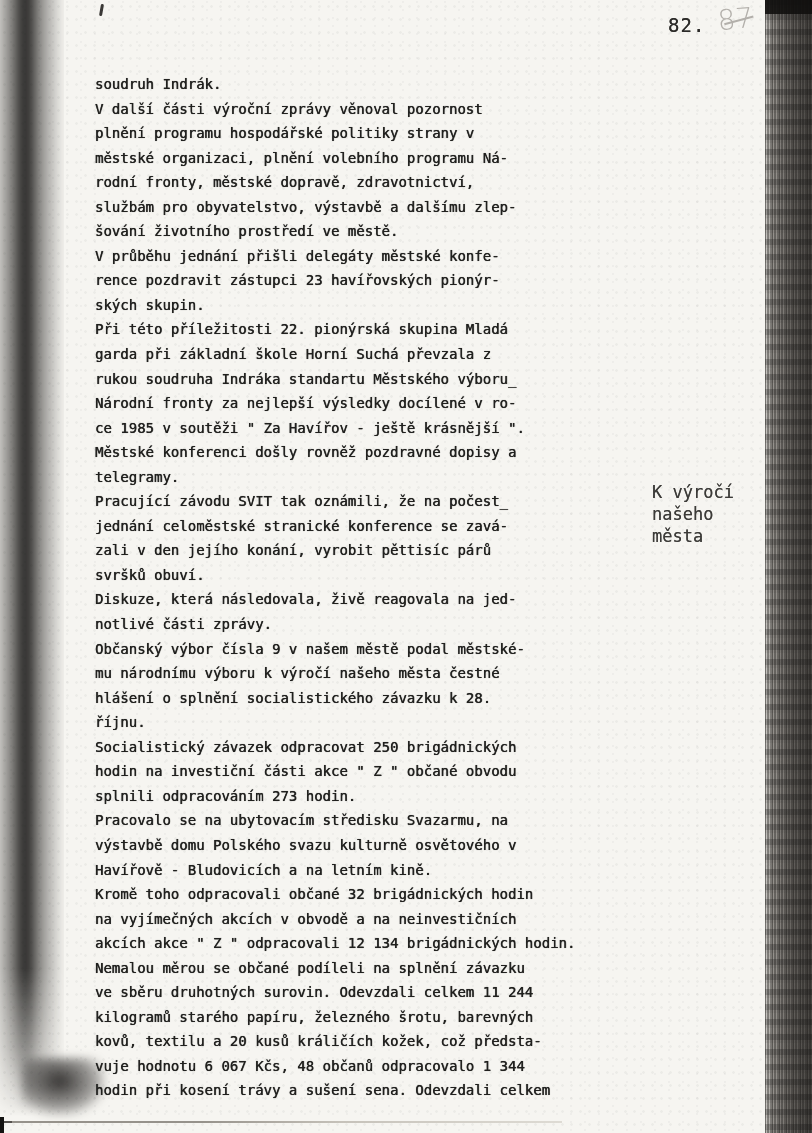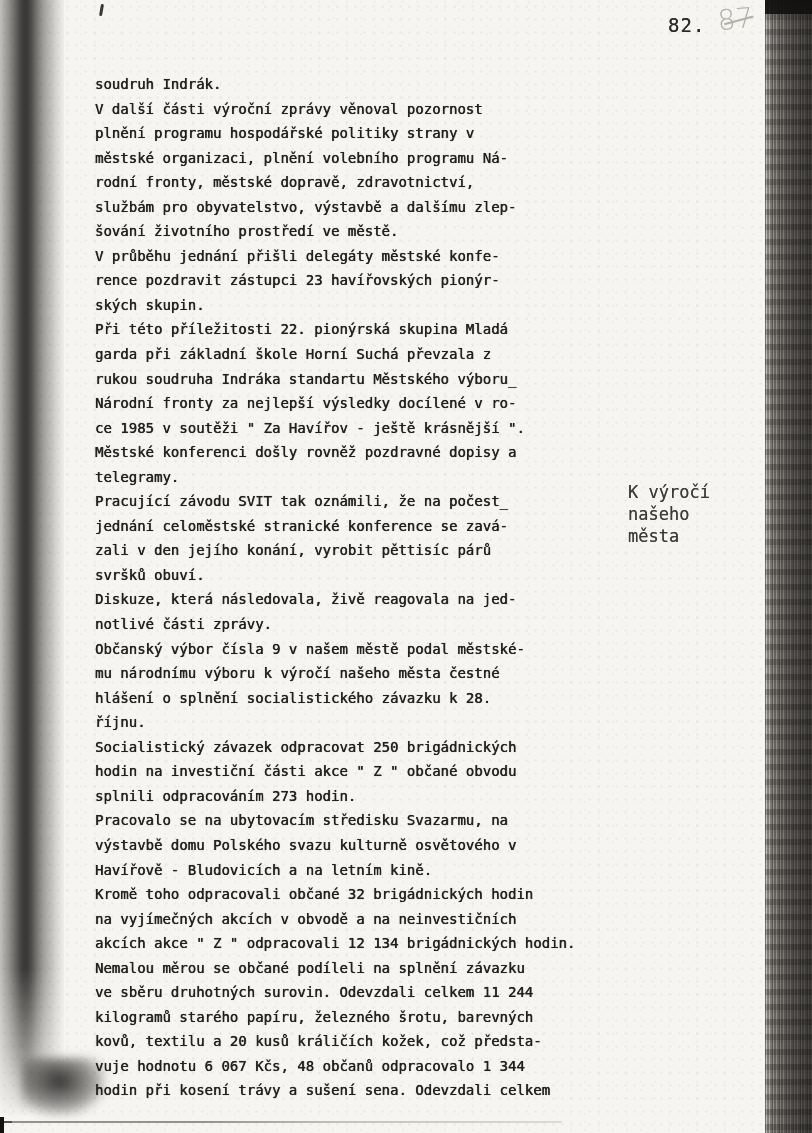--- a/index.html
+++ b/index.html
@@ -76,7 +76,7 @@
     text-shadow:0 0 0.7px rgba(32,32,30,0.85),0.4px 0.2px 0 rgba(32,32,30,0.5);
   }
   .margin-note{
-    position:absolute;left:628px;top:481px;
+    position:absolute;left:652px;top:481px;
     font-size:17px;line-height:22px;color:#3c3b38;
     white-space:pre;
     text-shadow:0 0 0.6px rgba(50,50,48,0.7);

